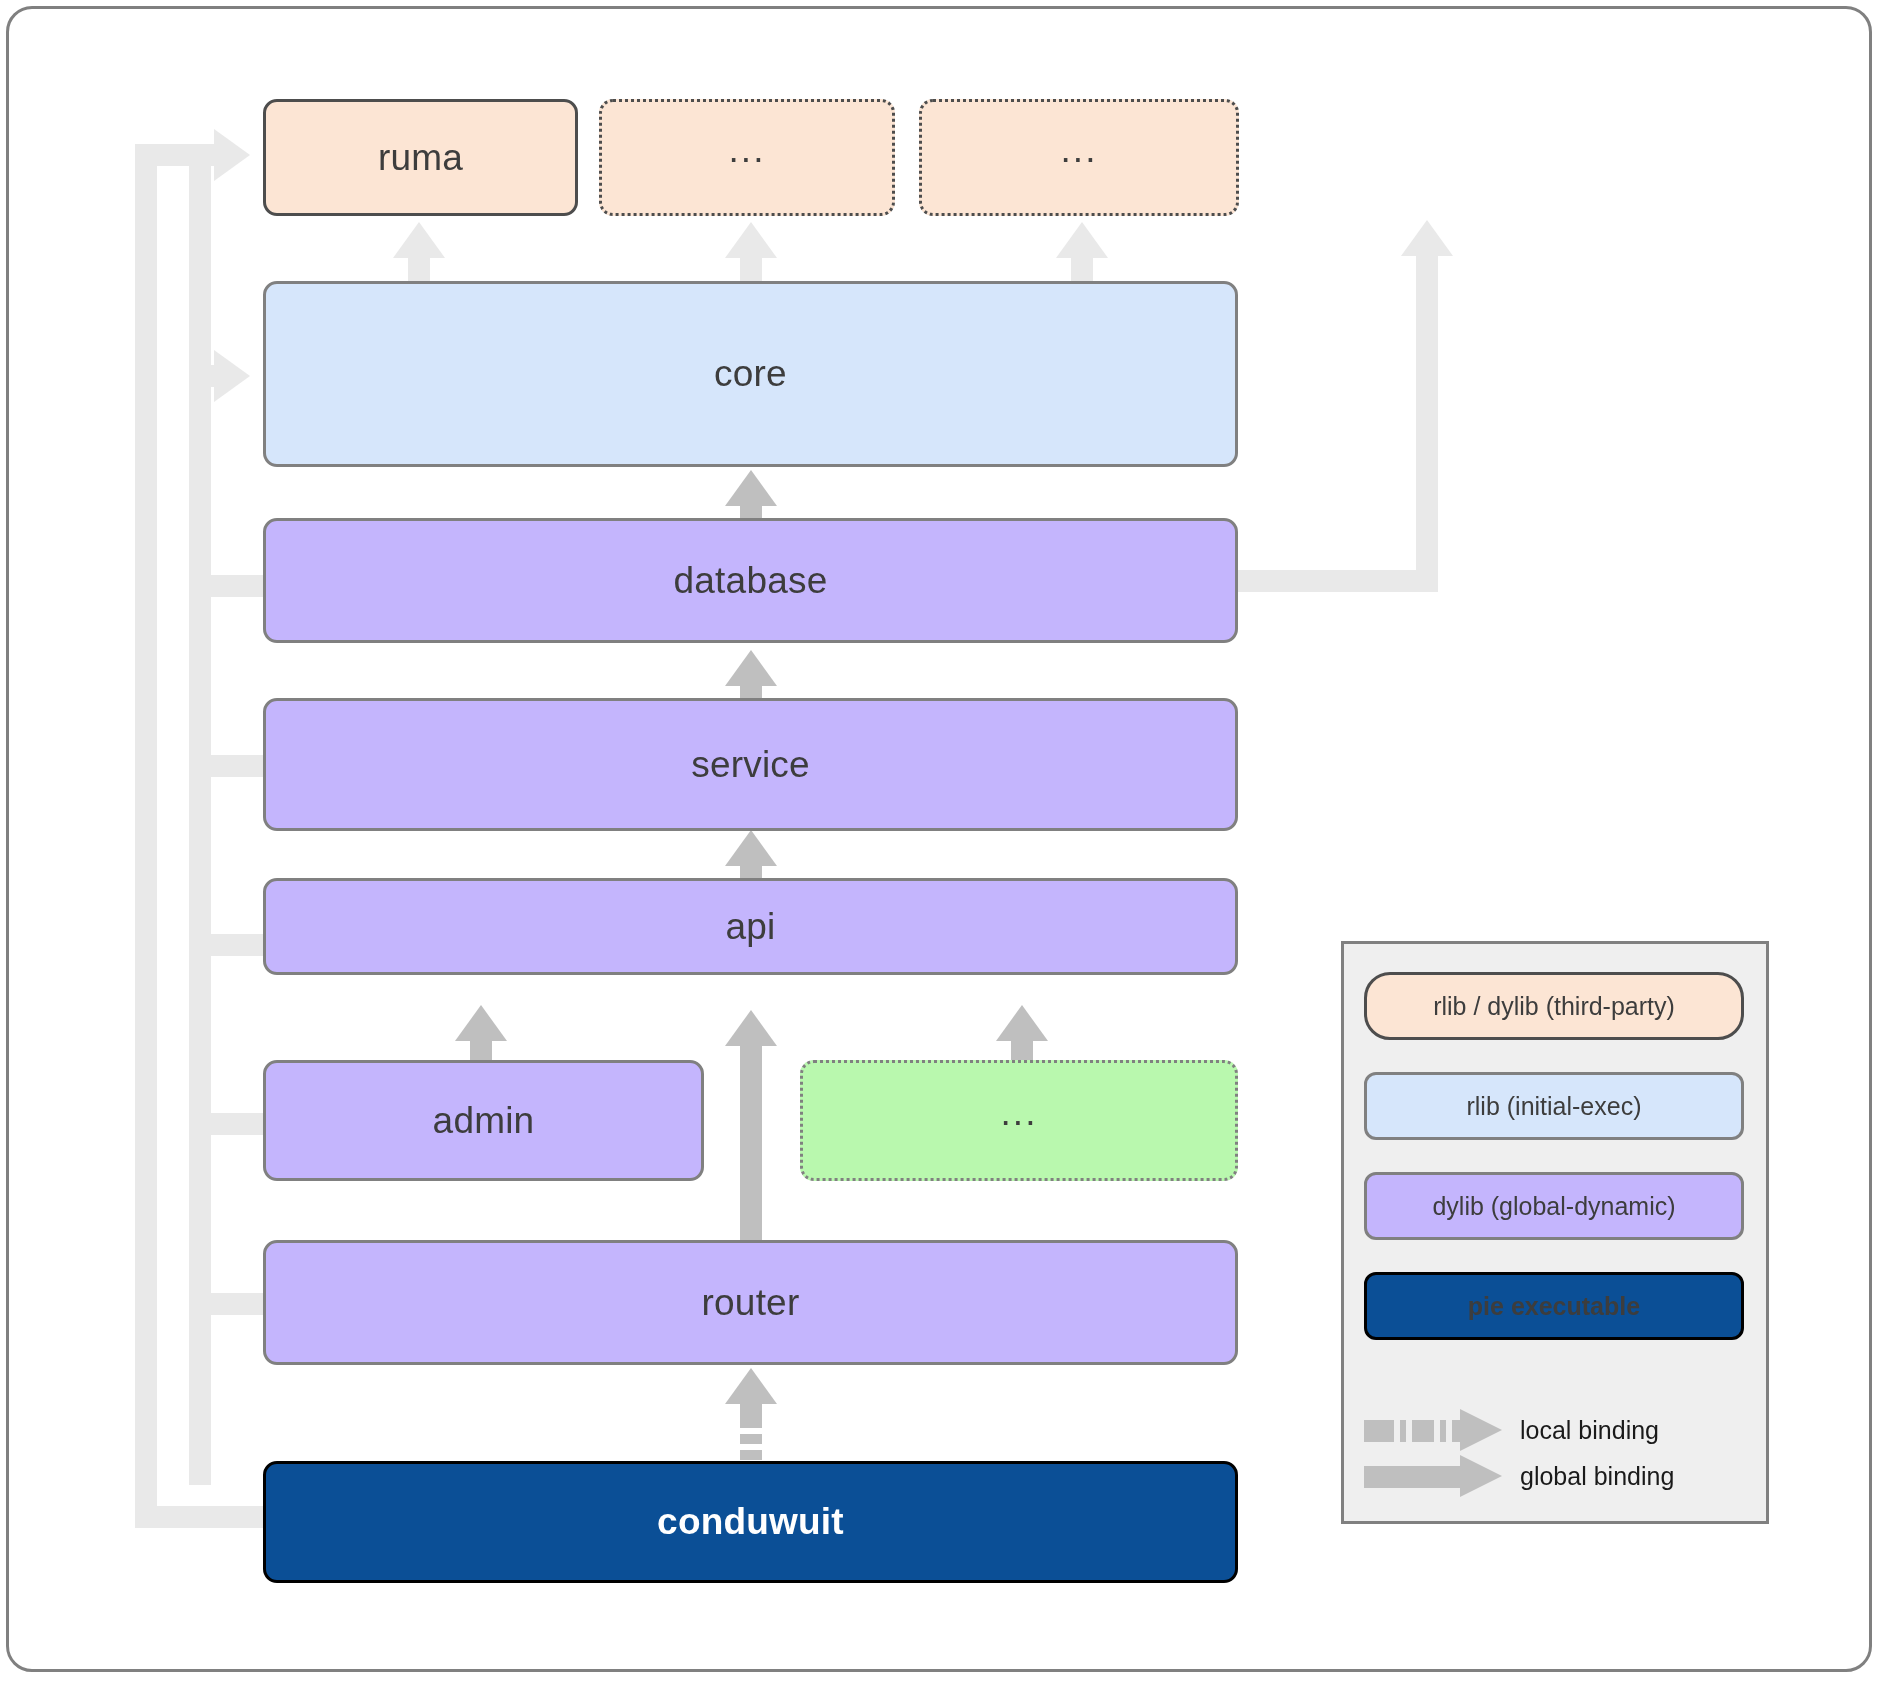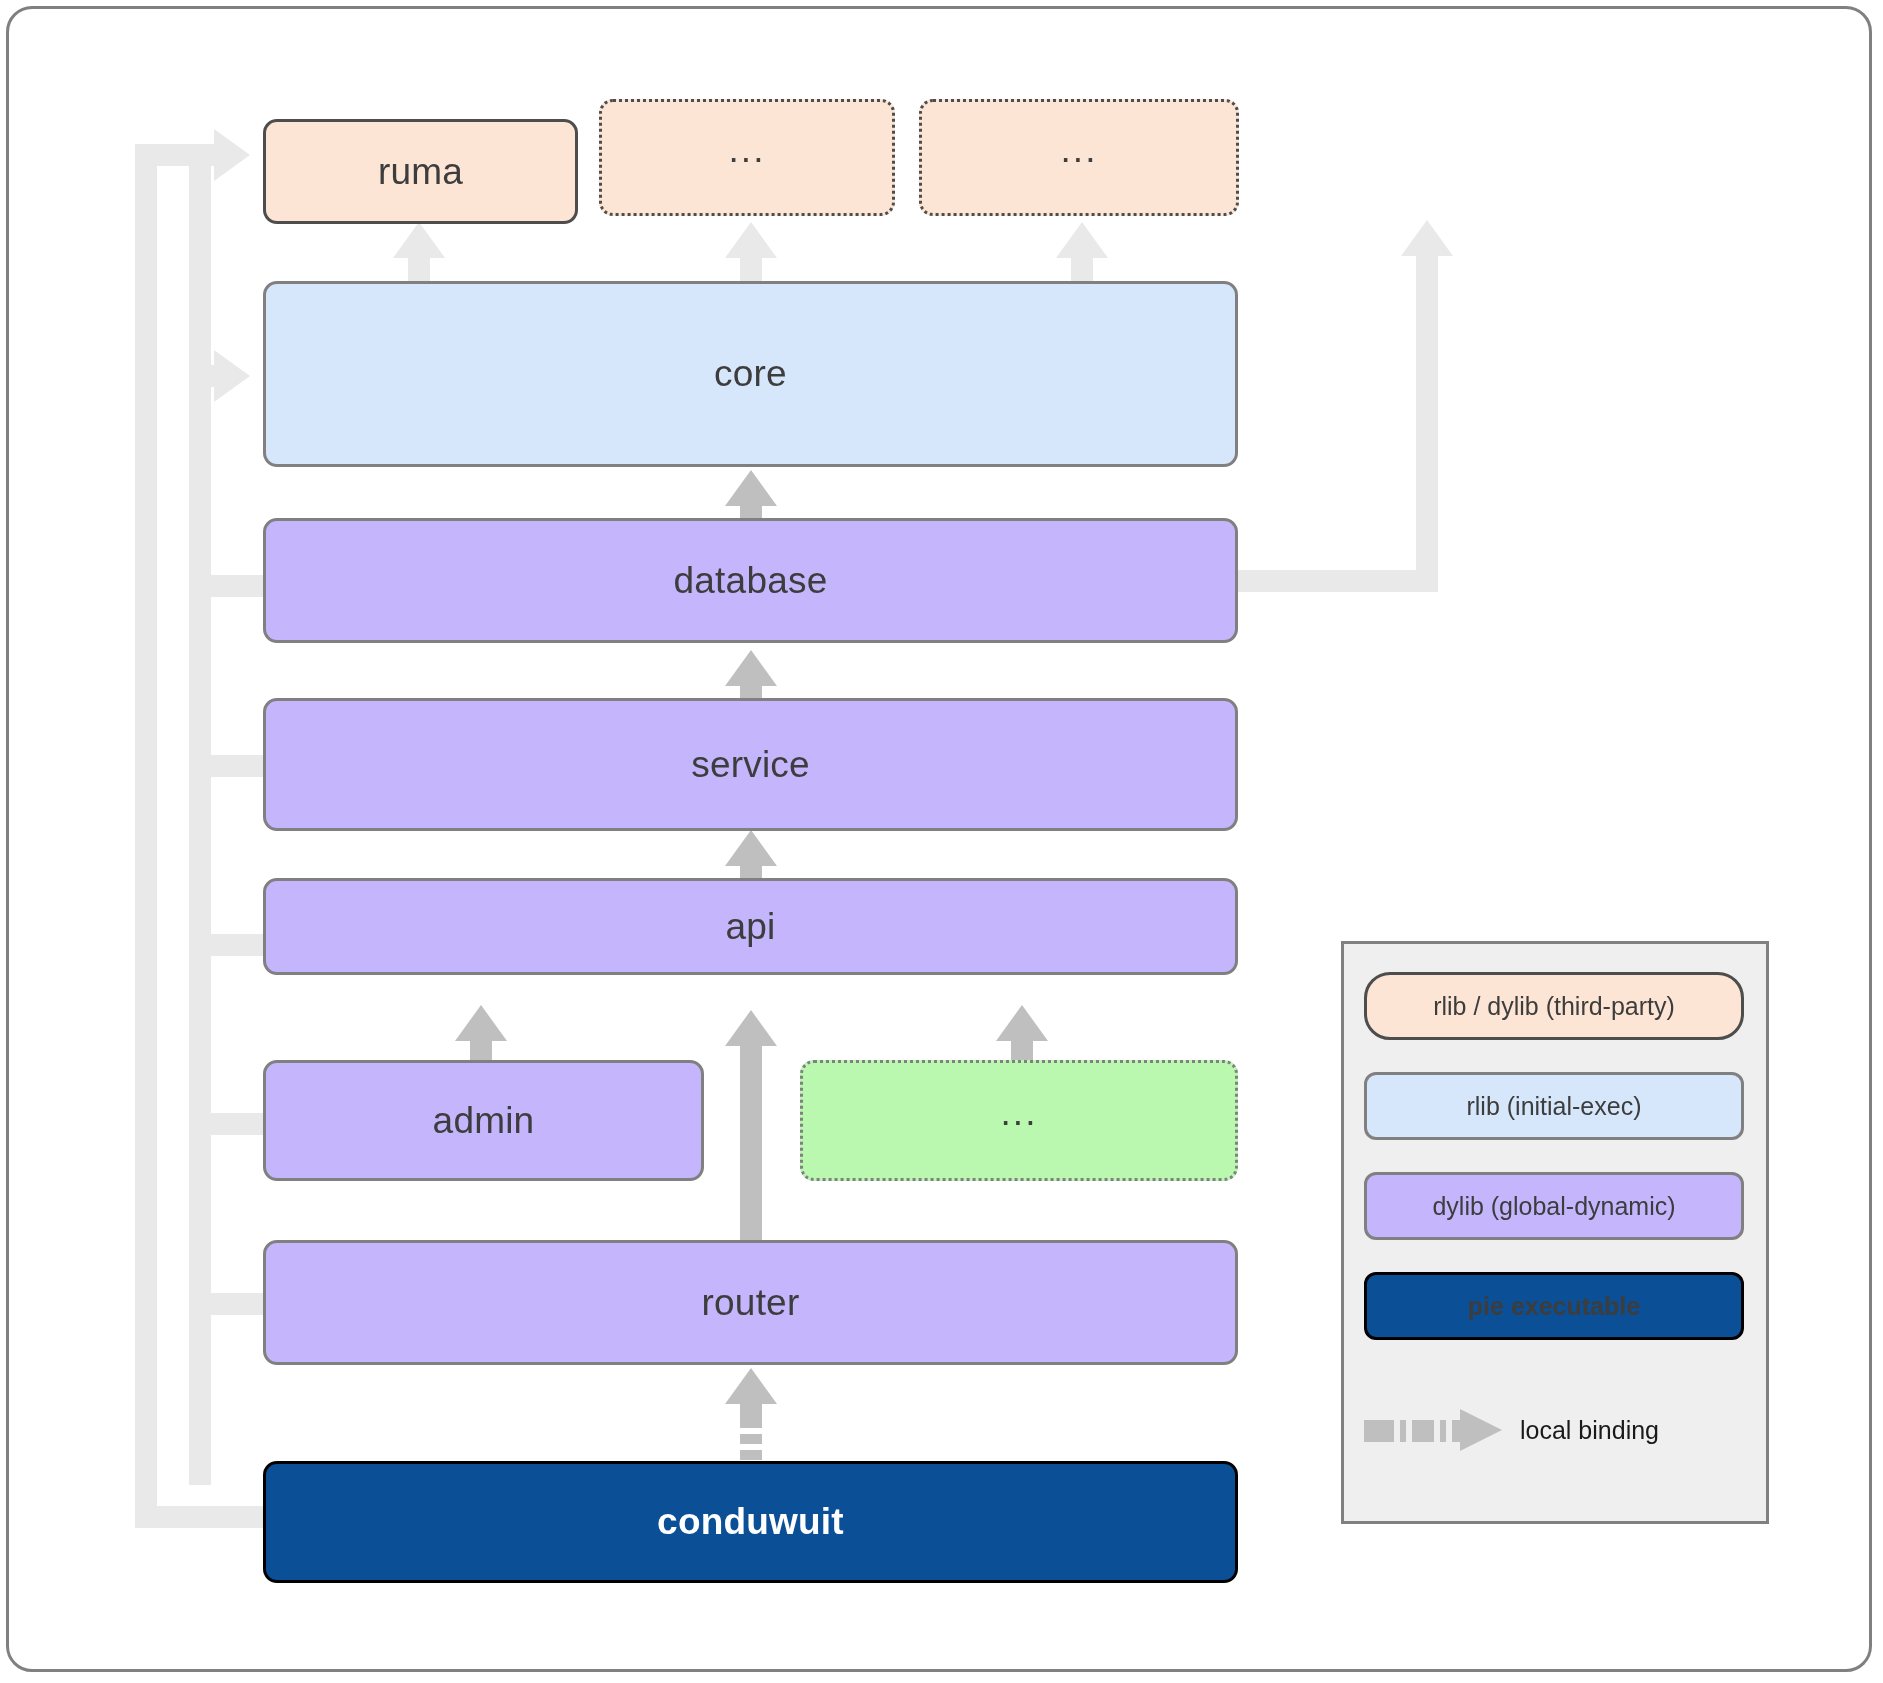--- a/index.html
+++ b/index.html
@@ -242,7 +242,7 @@
   <div class="dash-tick" style="left:740px; top:1444px; width:22px; height:6px;"></div>
   <div class="arrow-up dark" style="left:725px; top:1368px;"></div>
 
-  <div class="node t-third" style="left:263px; top:99px; width:315px; height:105px;margin-top:20px;">
+  <div class="node t-third" style="left:263px; top:99px; width:315px; height:117px;">
     <span>ruma</span>
   </div>
 

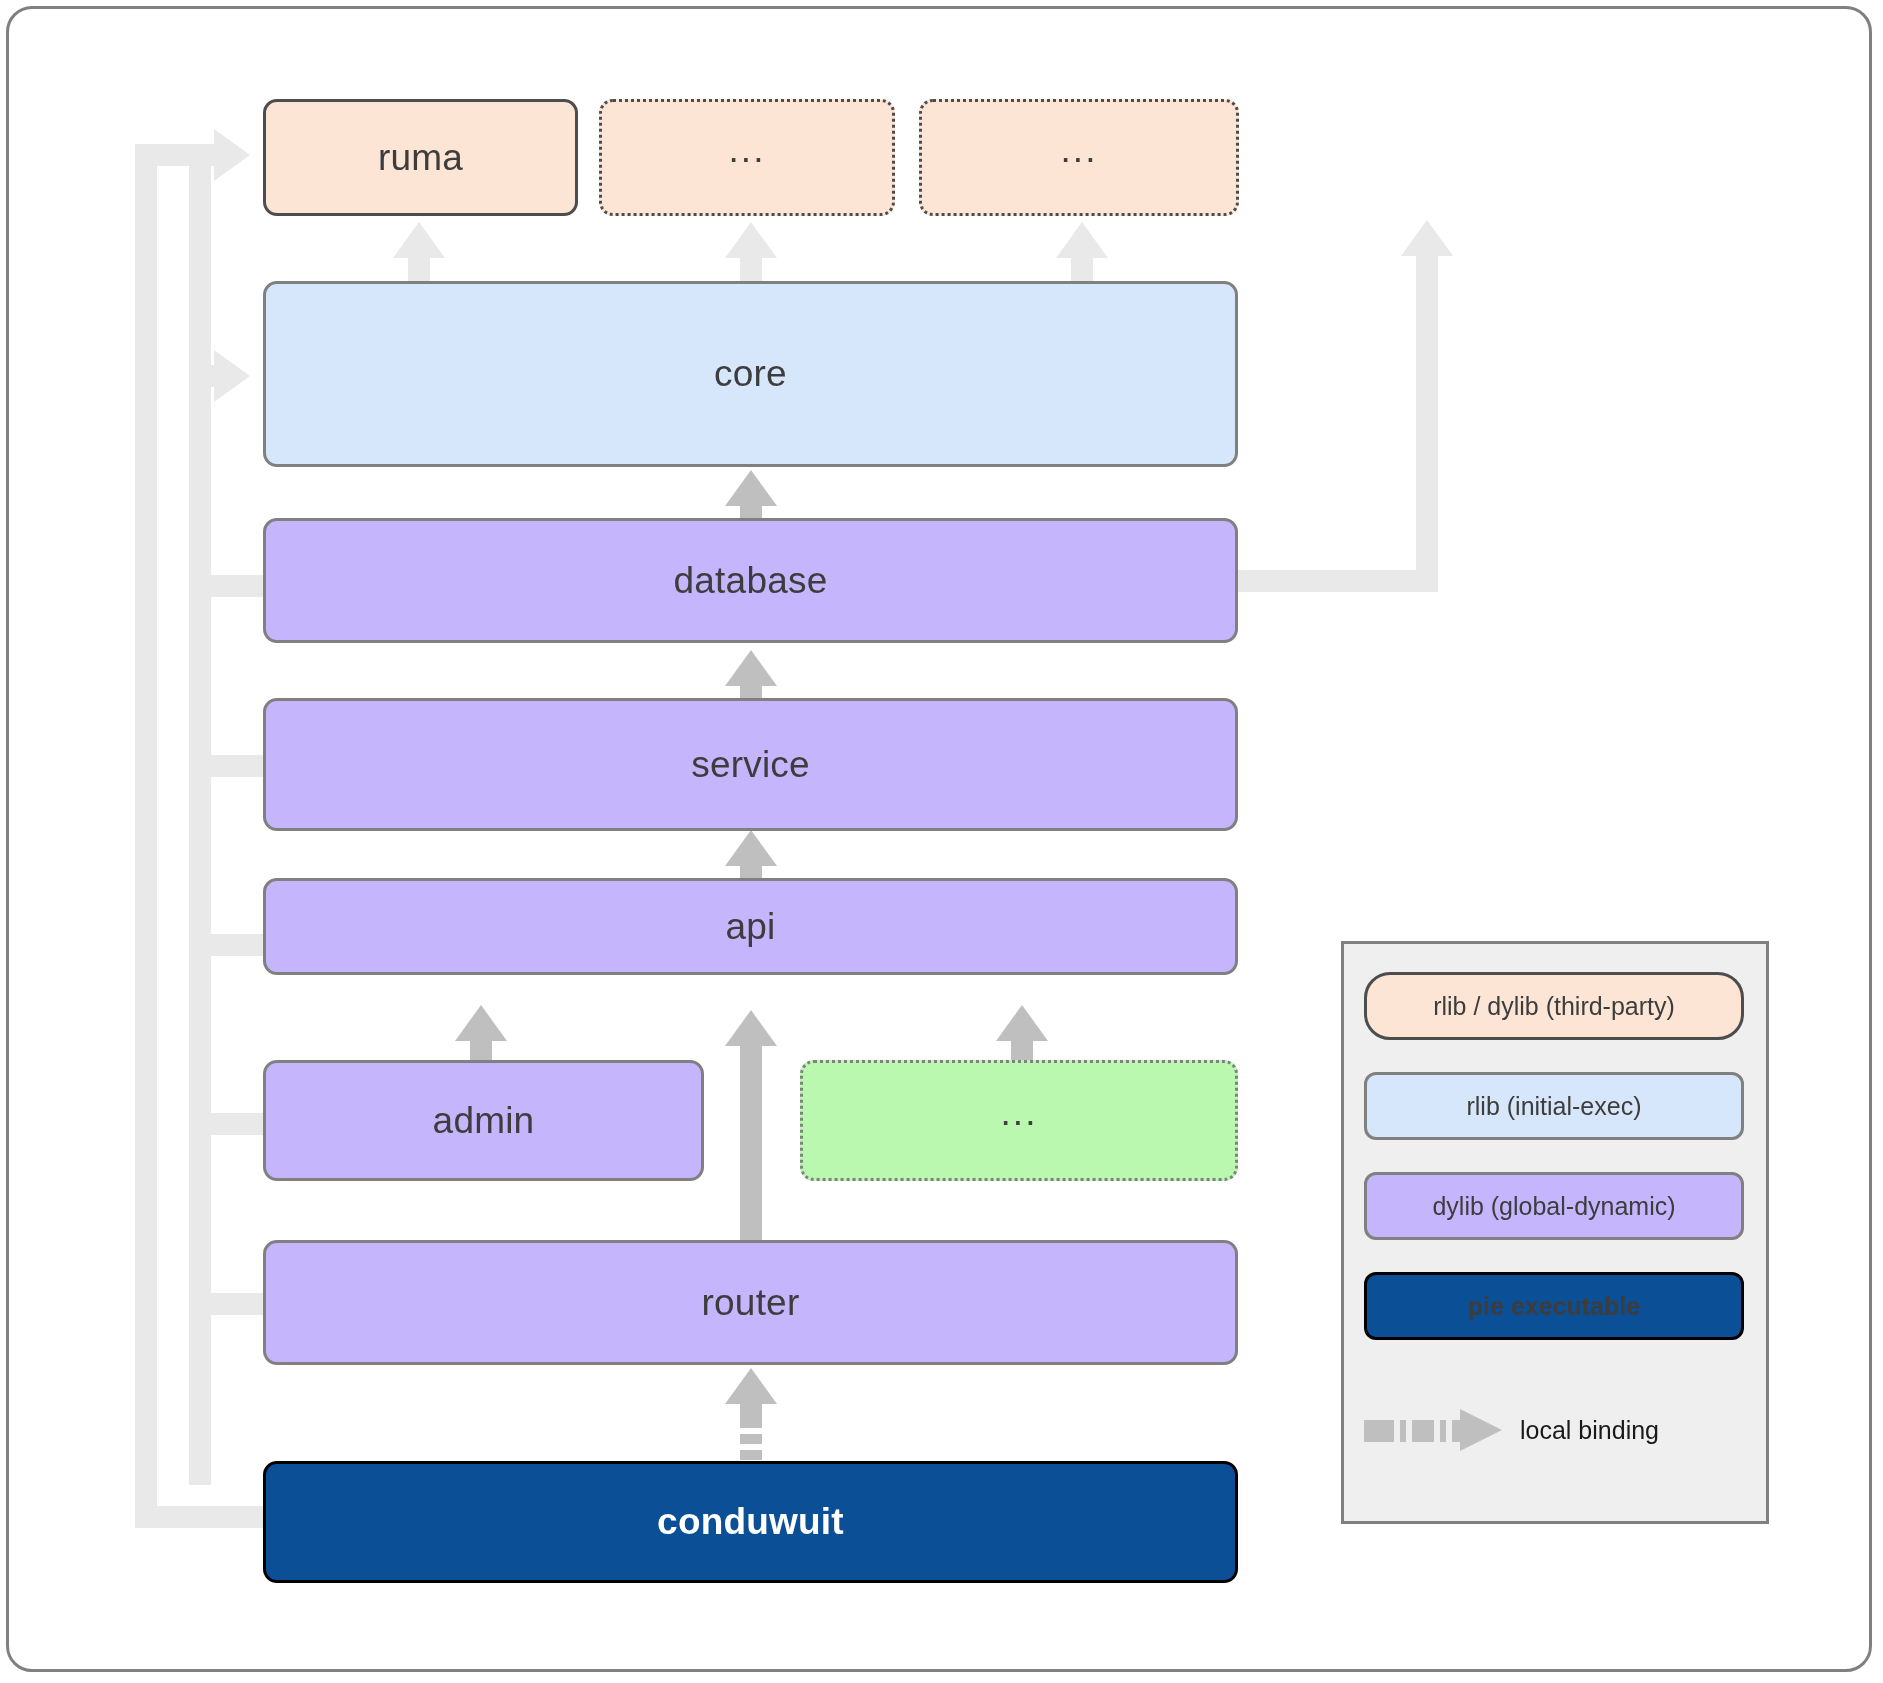--- a/index.html
+++ b/index.html
@@ -313,6 +313,13 @@
       <span class="legend-label">local binding</span>
     </div>
 
+    <div class="legend-row" style="top:502px;">
+      <span class="swatch">
+        <span class="bar"></span>
+        <span class="head"></span>
+      </span>
+      <span class="legend-label">global binding</span>
+    </div>
   </div>
 </div>
 

